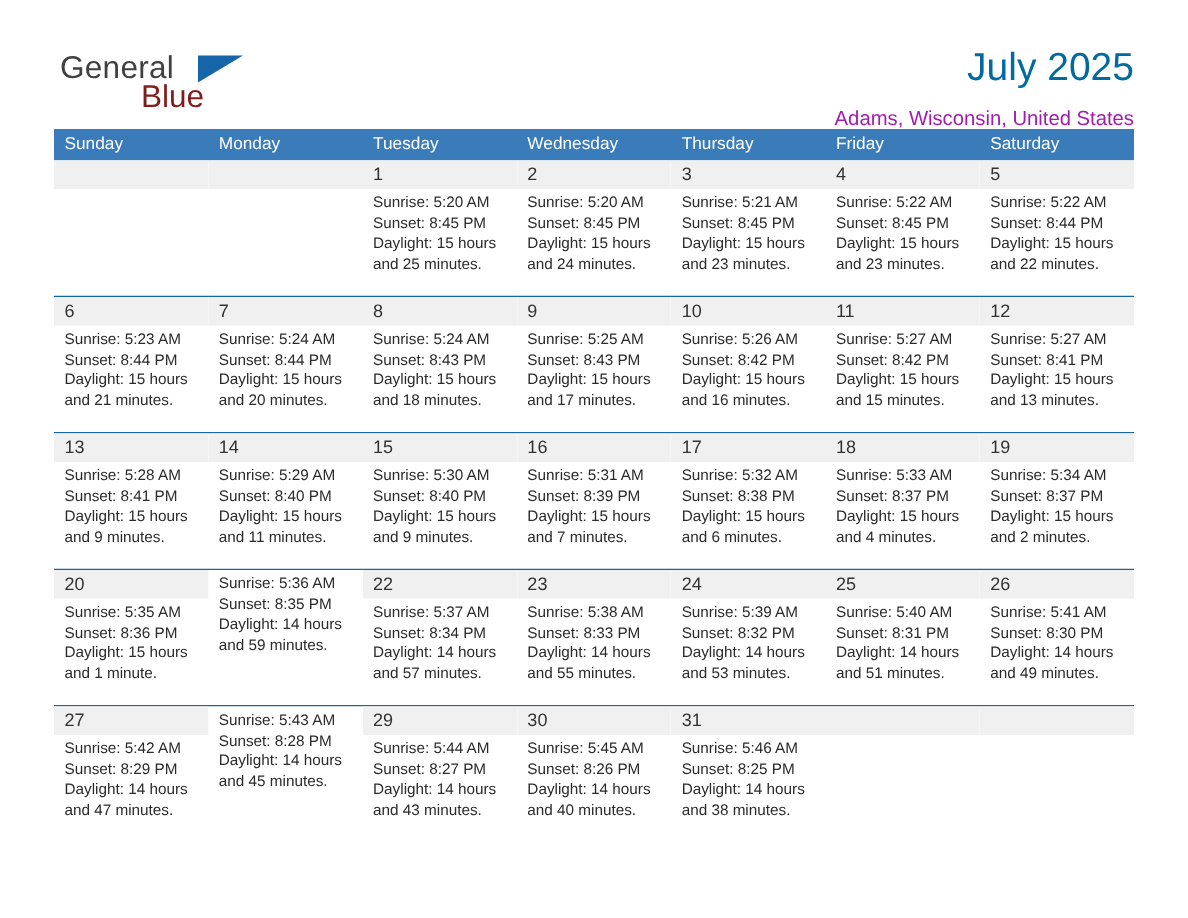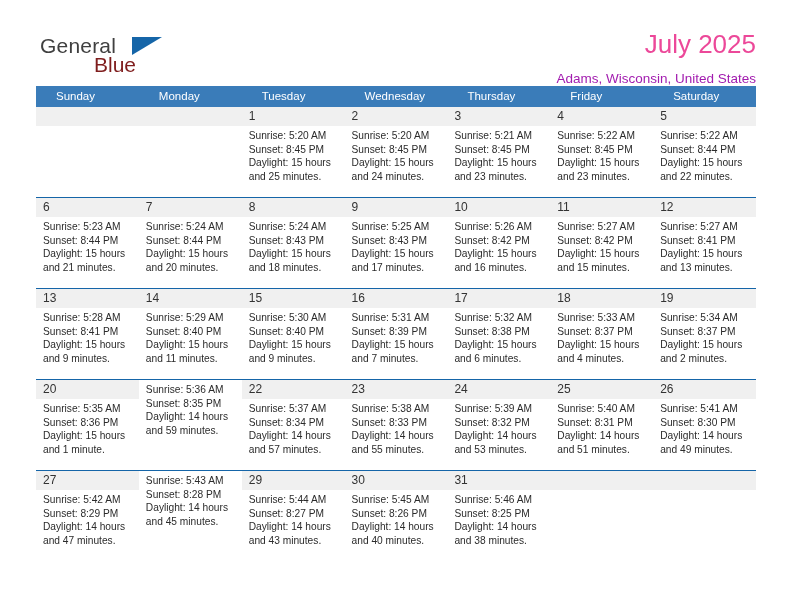--- a/index.html
+++ b/index.html
@@ -34,7 +34,7 @@
     position: absolute; left: 58px; top: 24px;
   }
   .title-wrap { text-align: right; padding-top: 0; }
-  .cal-title { font-size: 26px; font-weight: normal; color: #ec4899; line-height: 1.1; }
+  .cal-title { font-size: 26px; font-weight: normal; color: #0369a1; line-height: 1.1; }
   .cal-sub { font-size: 13.5px; color: #a21caf; margin-top: 12px; }
 
   

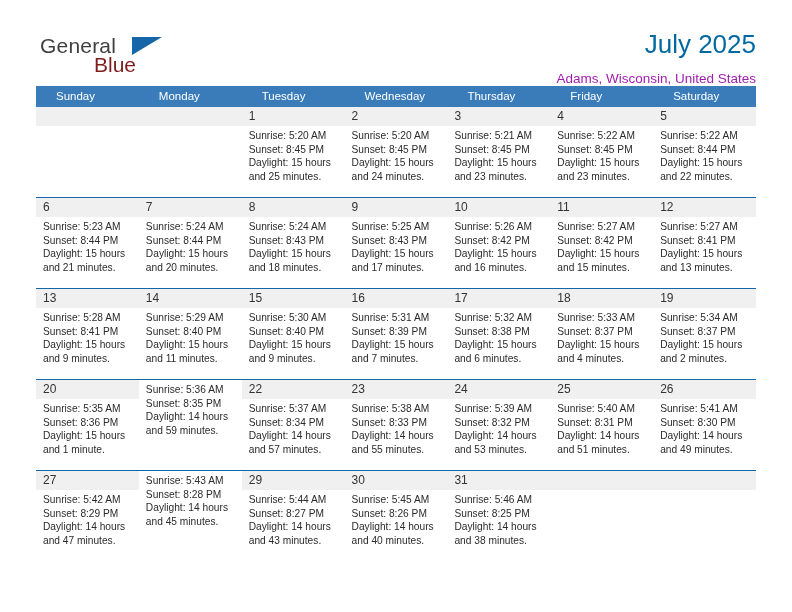--- a/index.html
+++ b/index.html
@@ -42,7 +42,7 @@
   .weekdays { display: flex; background: #3a7cb9; height: 21px; }
   .weekday {
     flex: 1 1 0; color: #ffffff; font-size: 11.5px;
-    line-height: 21px; padding-left: 20px; white-space: nowrap;
+    line-height: 21px; padding-left: 7px; white-space: nowrap;
   }
   .week { display: flex; width: 100%; border-top: 1.4px solid #1565a8; }
   .week.first { border-top: none; }

